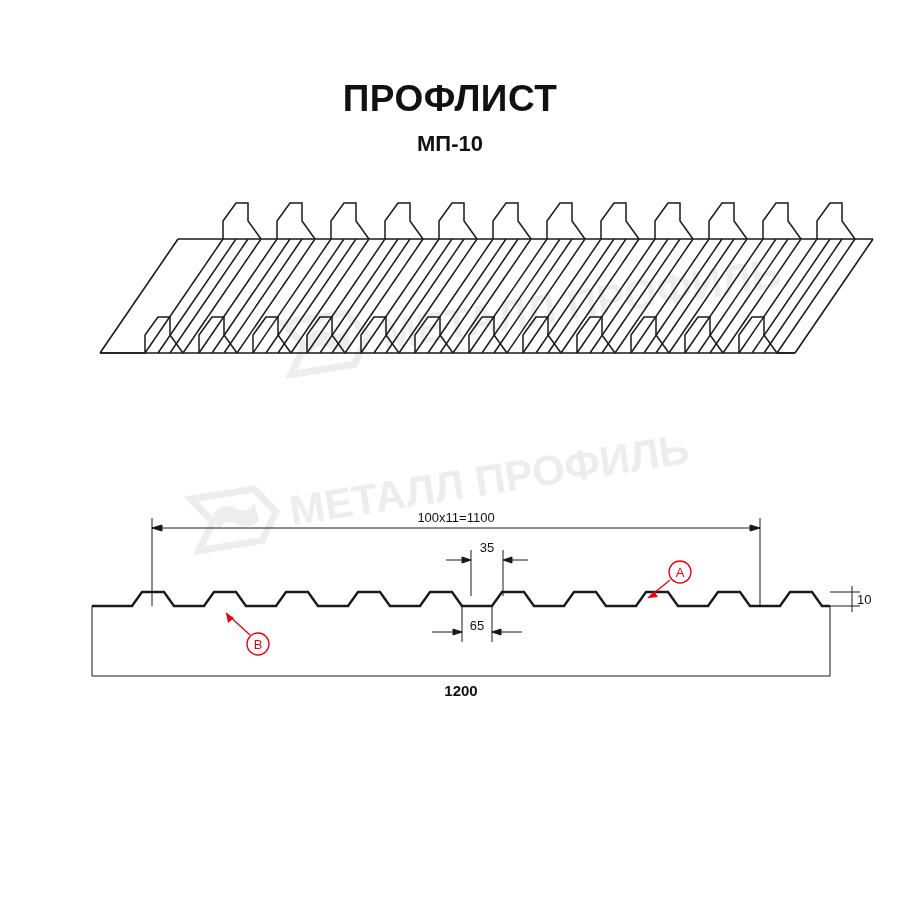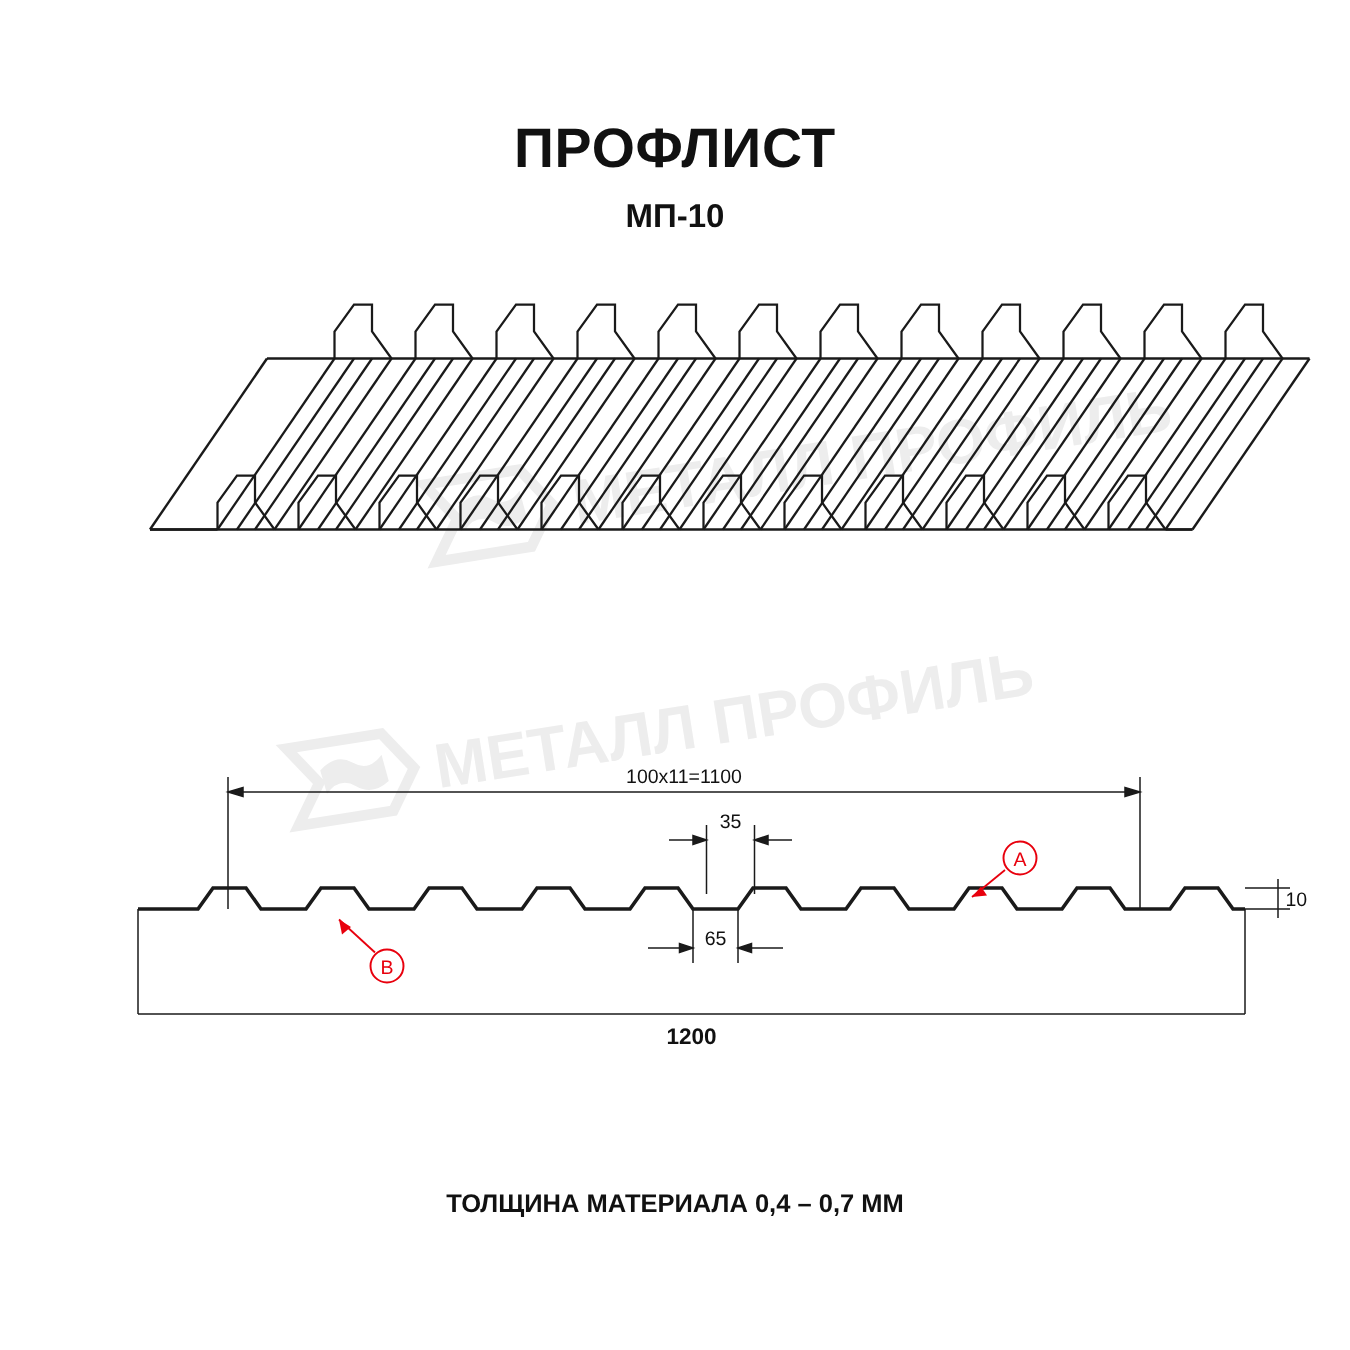--- a/index.html
+++ b/index.html
@@ -306,7 +306,6 @@
     </svg>
   </div>
 
-  <div class="footer-note">ТОЛЩИНА МАТЕРИАЛА 0,4 – 0,7 ММ</div>
 
 </div>
 

